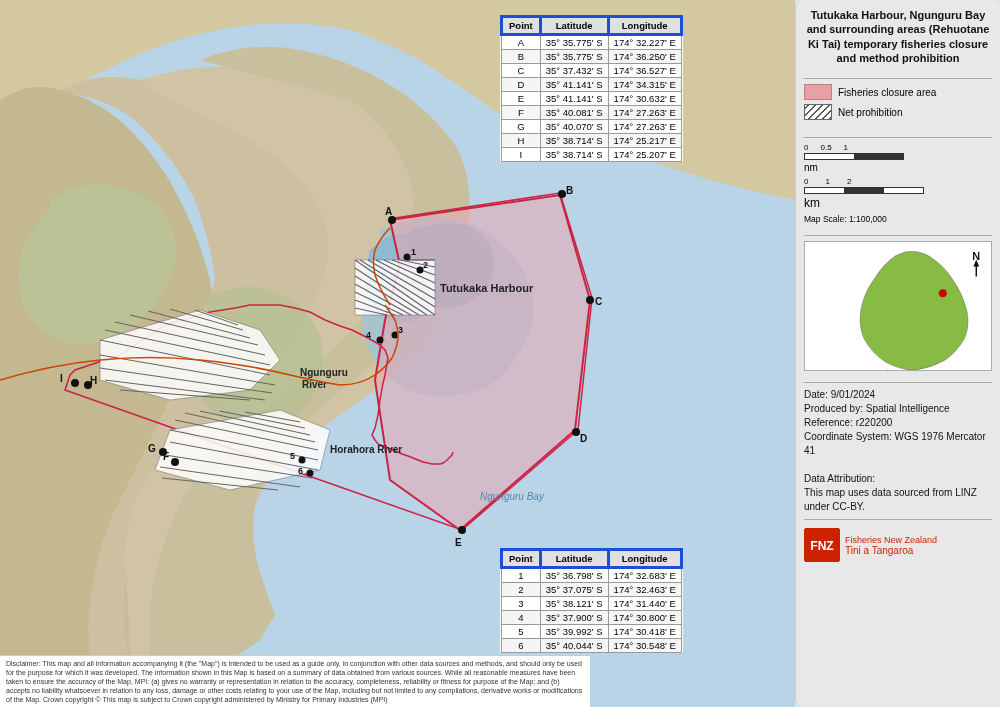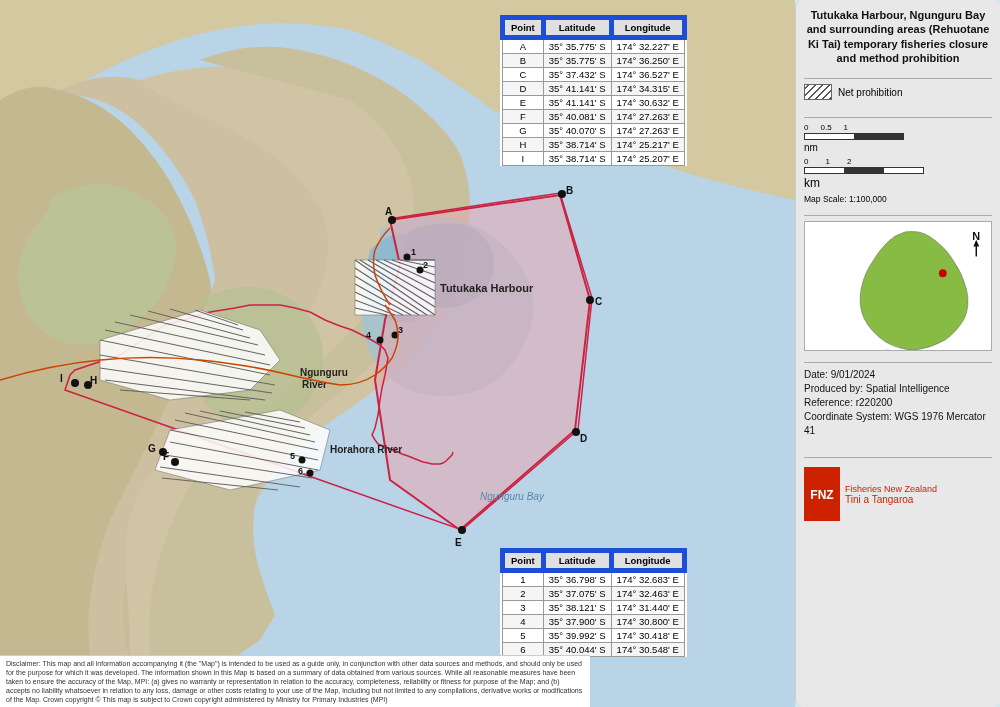--- a/index.html
+++ b/index.html
@@ -51,7 +51,7 @@
     }
     .coord-table th {
       background: #e0e0e0;
-      border: 5px solid #1d4ed8;
+      border: 3px solid #1d4ed8;
       padding: 2px 6px;
       text-align: center;
       font-weight: bold;

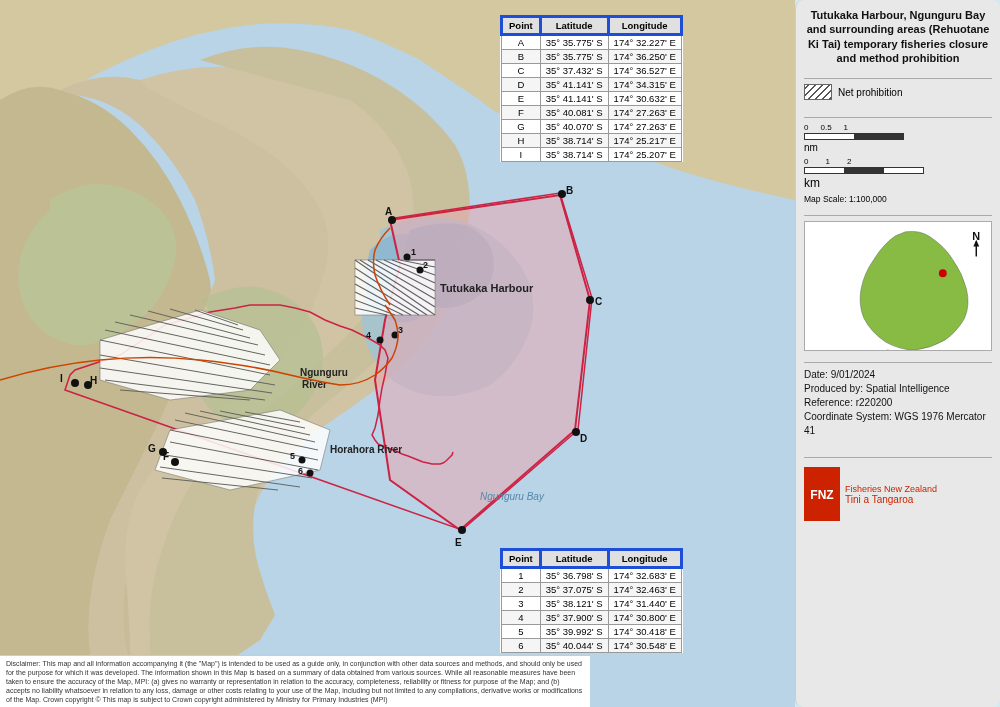--- a/index.html
+++ b/index.html
@@ -418,6 +418,10 @@
 
   <div class="legend-section">
     <div class="legend-item">
+      <div class="legend-box-pink"></div>
+      <span>Fisheries closure area</span>
+    </div>
+    <div class="legend-item">
       <div class="legend-box-hatch"></div>
       <span>Net prohibition</span>
     </div>

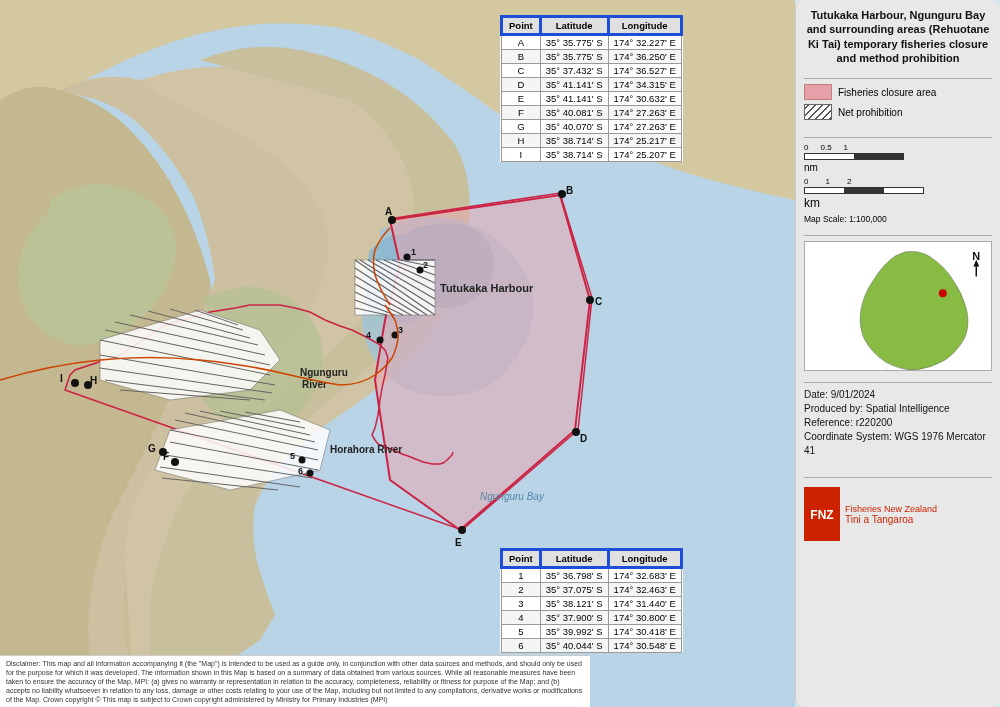--- a/index.html
+++ b/index.html
@@ -494,6 +494,10 @@
       <span>WGS 1976 Mercator 41</span>
     </div>
     <br>
+    <div>
+      <span>Data Attribution:</span><br>
+      <span>This map uses data sourced from LINZ under CC-BY.</span>
+    </div>
   </div>
 
   <hr class="divider">

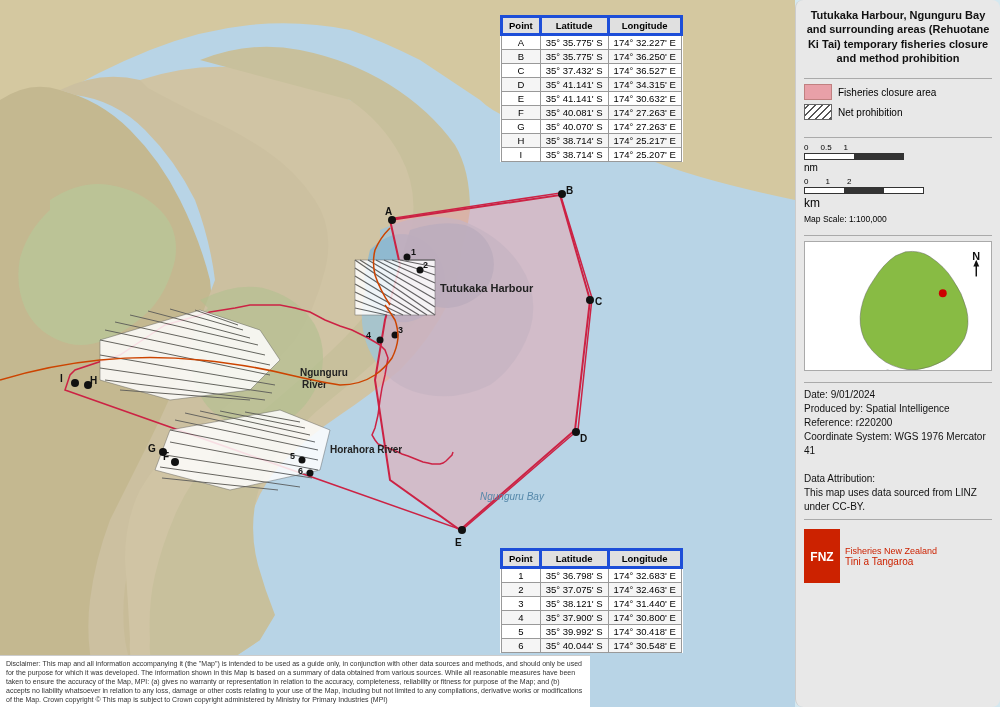--- a/index.html
+++ b/index.html
@@ -503,7 +503,7 @@
   <hr class="divider">
 
   <div class="fnz-logo">
-    <div style="width:36px;height:54px;background:#cc2200;display:flex;align-items:center;justify-content:center;margin-right:5px;flex-shrink:0;">
+    <div style="width:36px;height:32px;background:#cc2200;display:flex;align-items:center;justify-content:center;margin-right:5px;flex-shrink:0;">
       <svg width="34" height="34" viewBox="0 0 34 34">
         <rect width="34" height="34" fill="#cc2200"></rect>
         <text x="17" y="22" text-anchor="middle" fill="white" font-size="12" font-weight="bold" font-family="Arial">FNZ</text>

